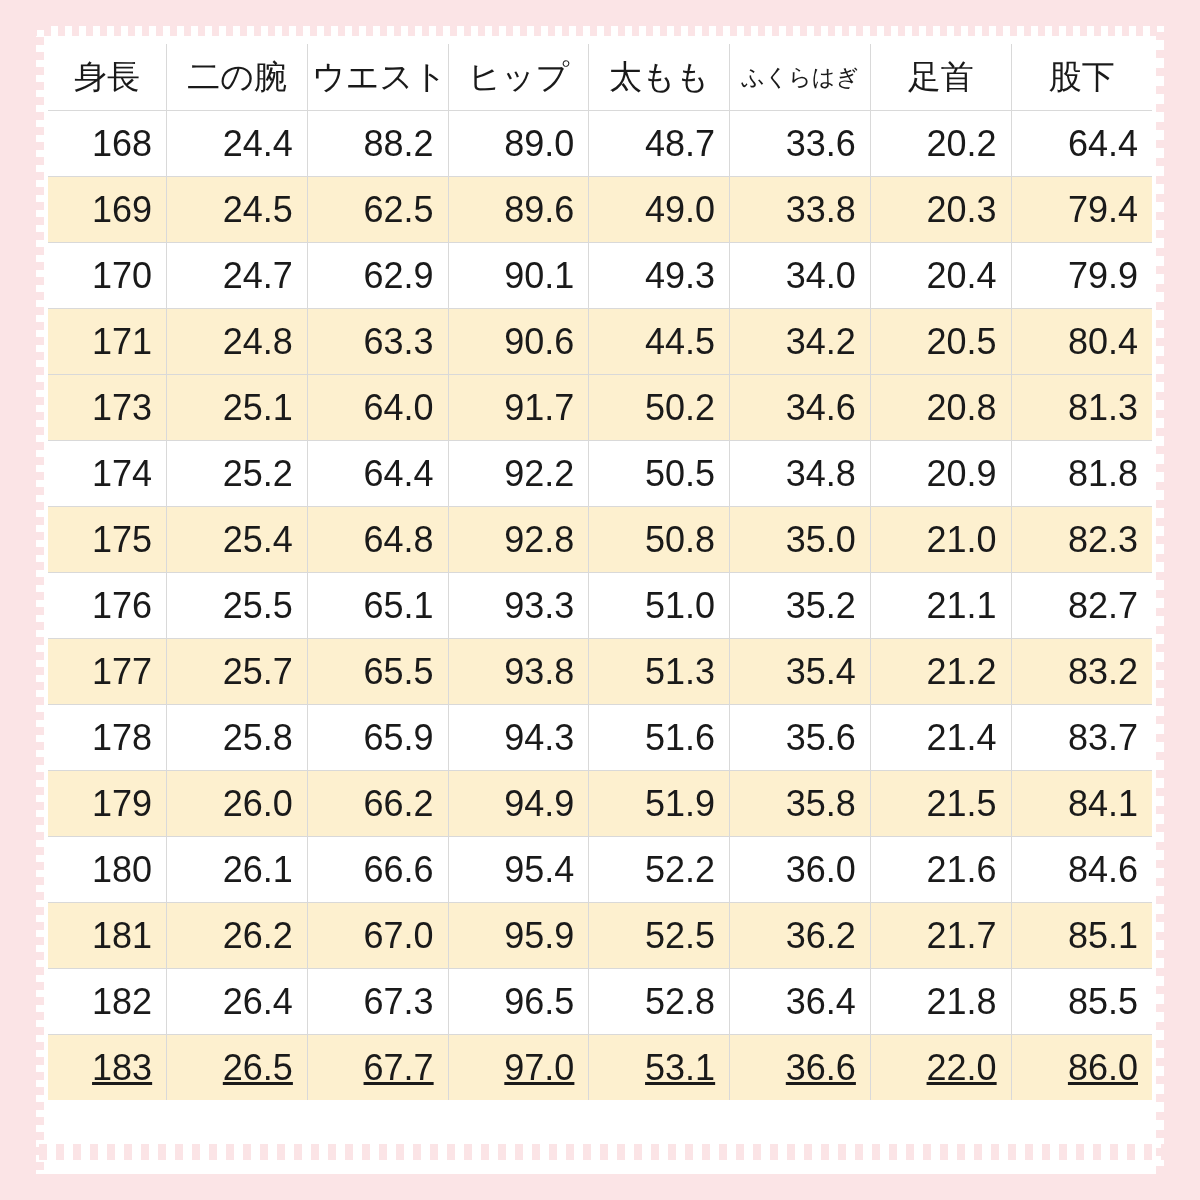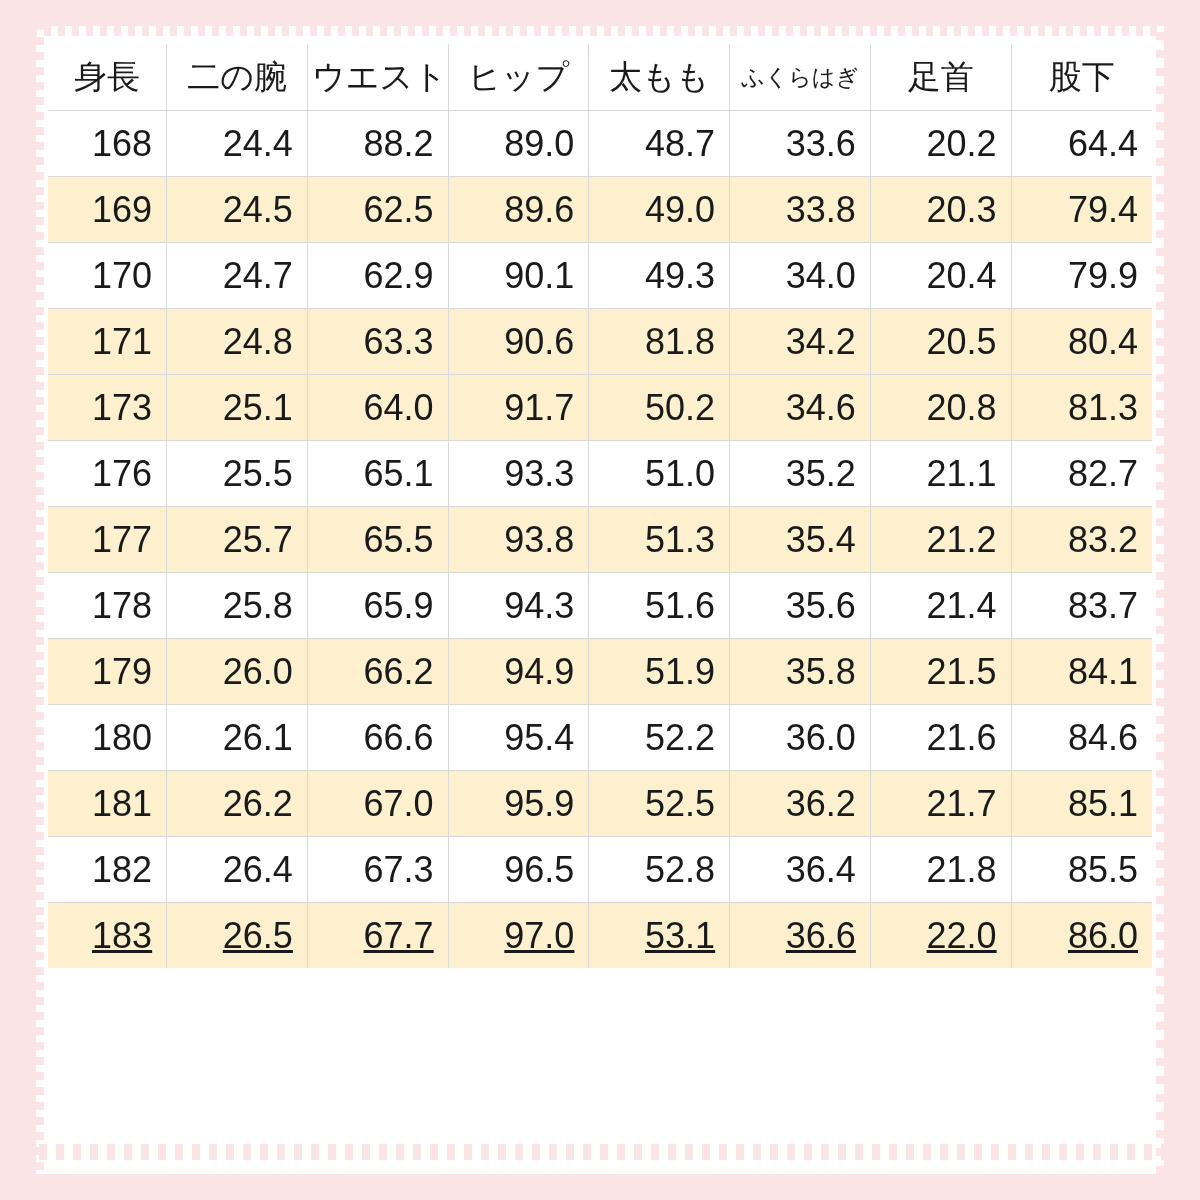--- a/index.html
+++ b/index.html
@@ -184,7 +184,7 @@
         <td>24.8</td>
         <td>63.3</td>
         <td>90.6</td>
-        <td>81.8</td>
+        <td>44.5</td>
         <td>34.2</td>
         <td>20.5</td>
         <td>80.4</td>

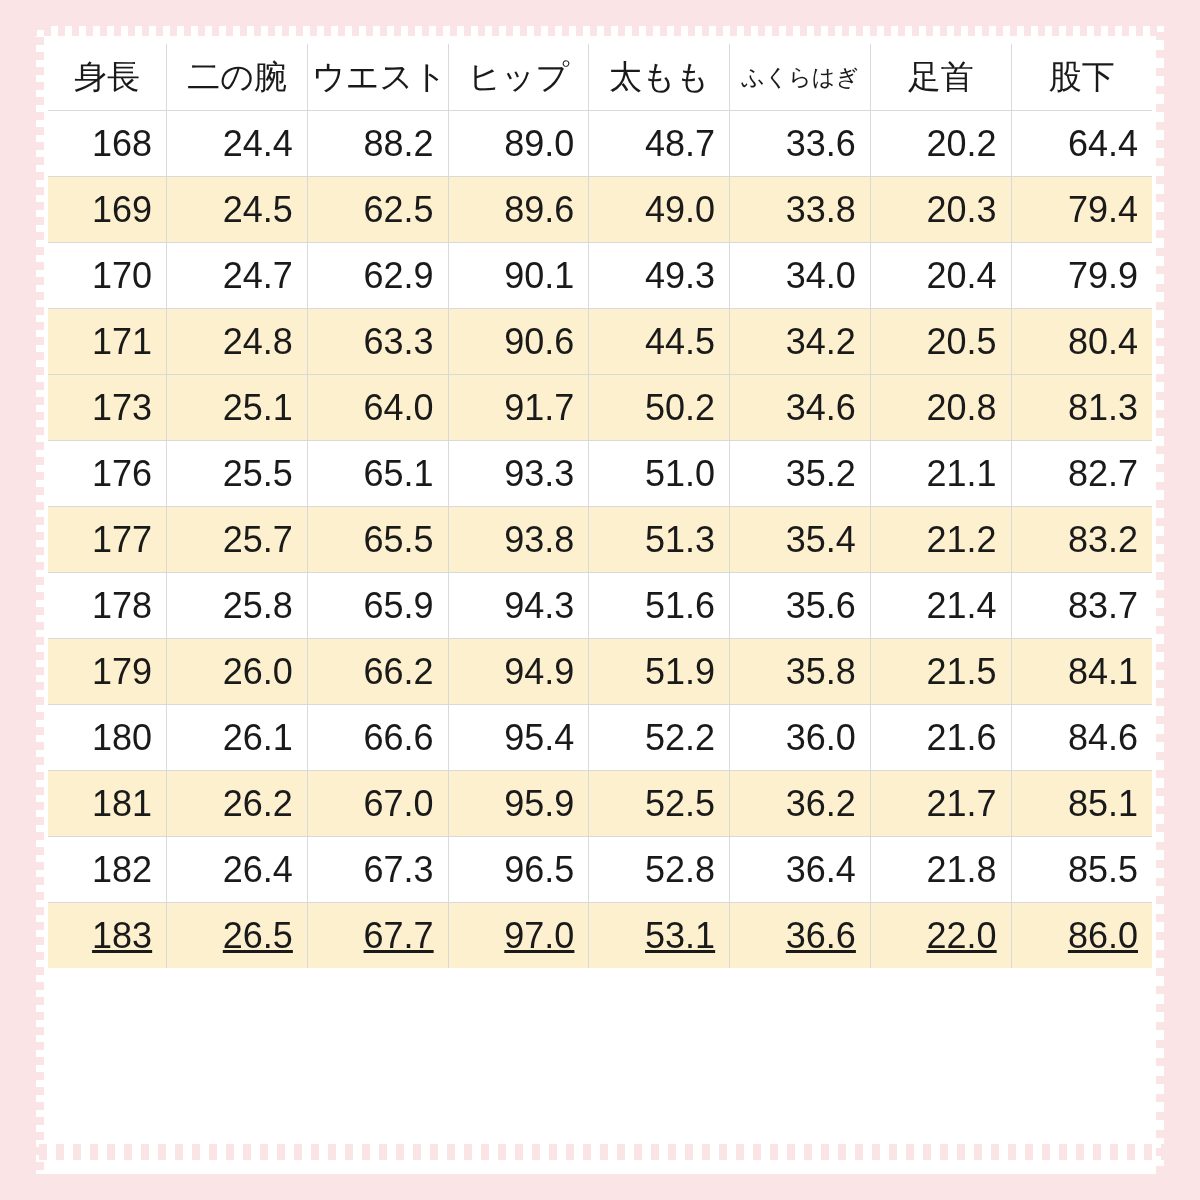--- a/index.html
+++ b/index.html
@@ -200,6 +200,16 @@
         <td>81.3</td>
       </tr>
       <tr>
+        <td>174</td>
+        <td>25.2</td>
+        <td>64.4</td>
+        <td>92.2</td>
+        <td>50.5</td>
+        <td>34.8</td>
+        <td>20.9</td>
+        <td>81.8</td>
+      </tr>
+      <tr>
         <td>176</td>
         <td>25.5</td>
         <td>65.1</td>

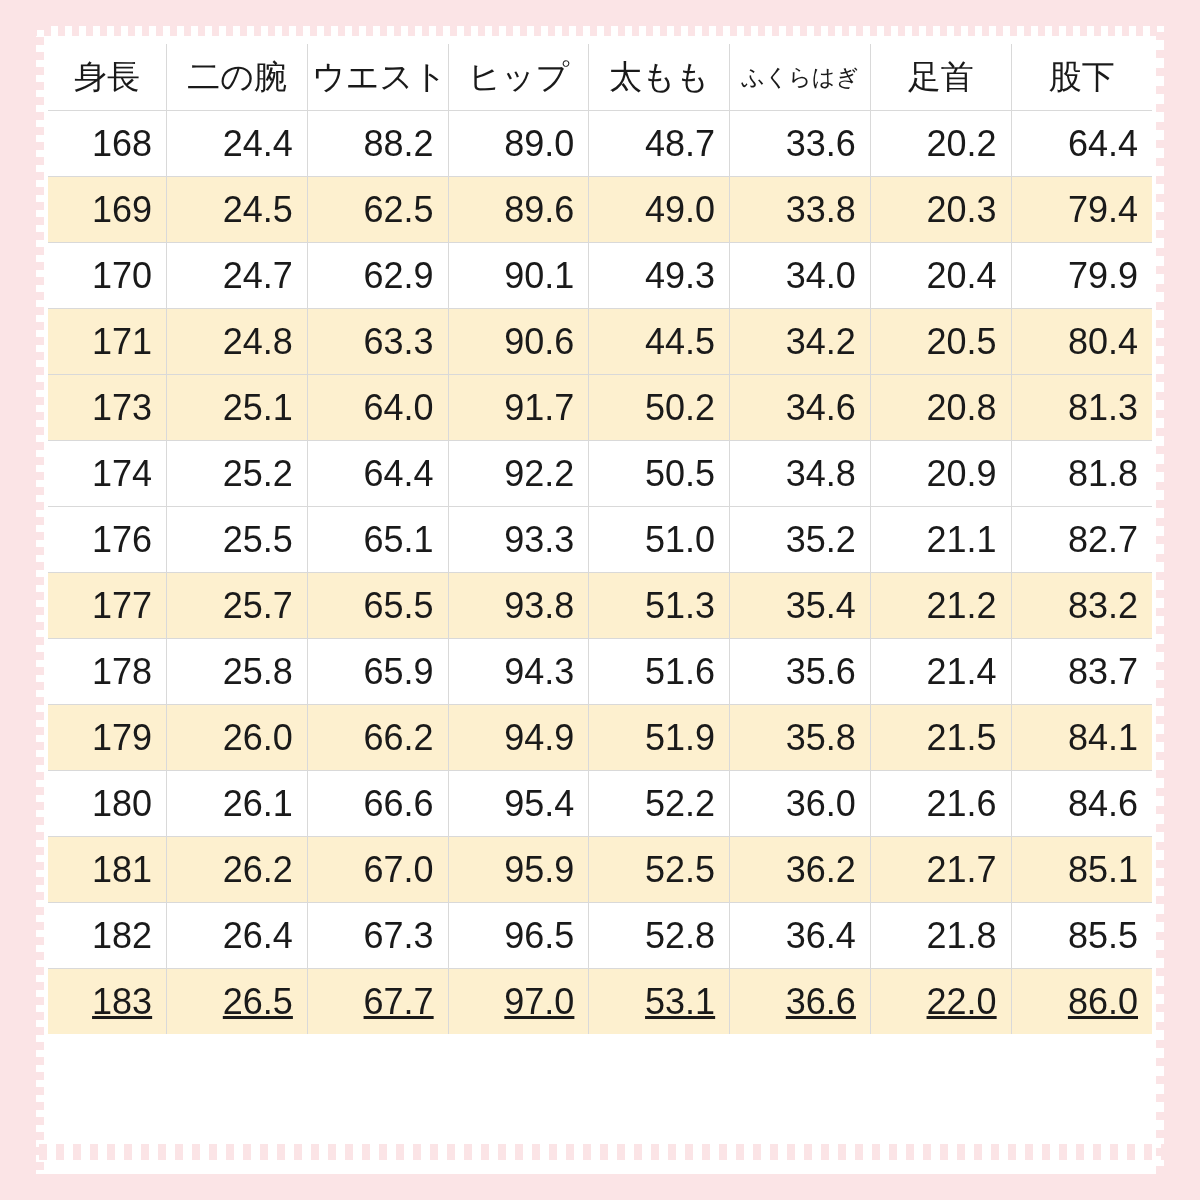--- a/index.html
+++ b/index.html
@@ -209,6 +209,16 @@
         <td>20.9</td>
         <td>81.8</td>
       </tr>
+      <tr class="alt">
+        <td>175</td>
+        <td>25.4</td>
+        <td>64.8</td>
+        <td>92.8</td>
+        <td>50.8</td>
+        <td>35.0</td>
+        <td>21.0</td>
+        <td>82.3</td>
+      </tr>
       <tr>
         <td>176</td>
         <td>25.5</td>

